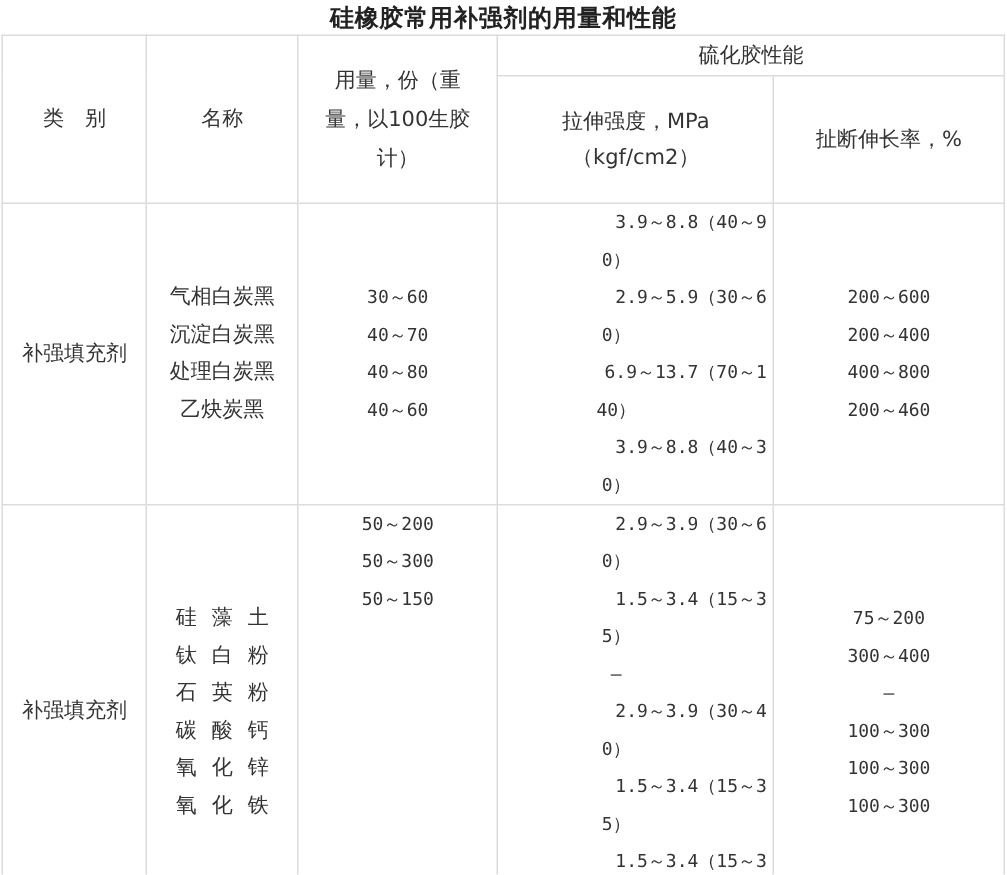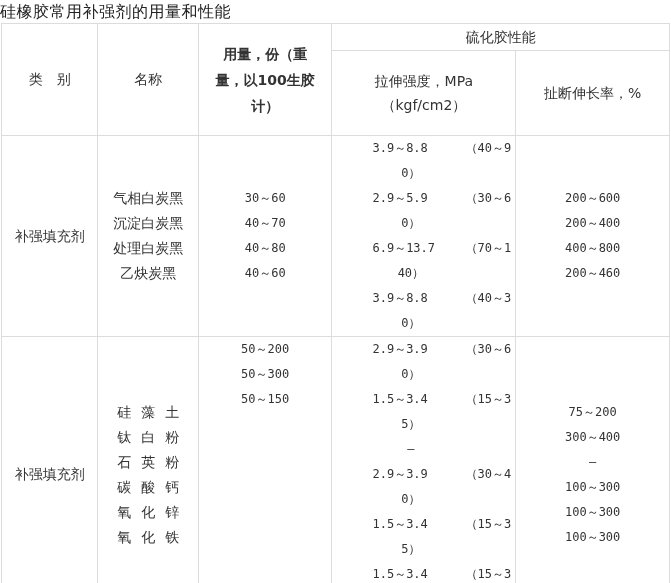--- a/index.html
+++ b/index.html
@@ -4,7 +4,7 @@
 <style>
   html, body { margin:0; padding:0; background:#ffffff; }
   body { width:671px; height:583px; position:relative; font-family:"DejaVu Sans", sans-serif; color:#333333; overflow:hidden; }
-  .title { position:absolute; left:0; top:2px; width:671px; font-size:16px; font-weight:normal; color:#222; letter-spacing:0.5px; }
+  .title { position:absolute; left:0; top:2px; width:671px; text-align:center; font-size:16px; font-weight:bold; color:#222; letter-spacing:0.5px; }
   table { position:absolute; left:1px; top:23px; border-collapse:collapse; table-layout:fixed; width:669px; }
   td { border:1px solid #dcdcdc; padding:0; font-size:13px; line-height:25px; vertical-align:middle; text-align:center; }
   .c1 { width:96px; } .c2 { width:100px; } .c3 { width:133px; } .c4 { width:183px; } .c5 { width:153px; }

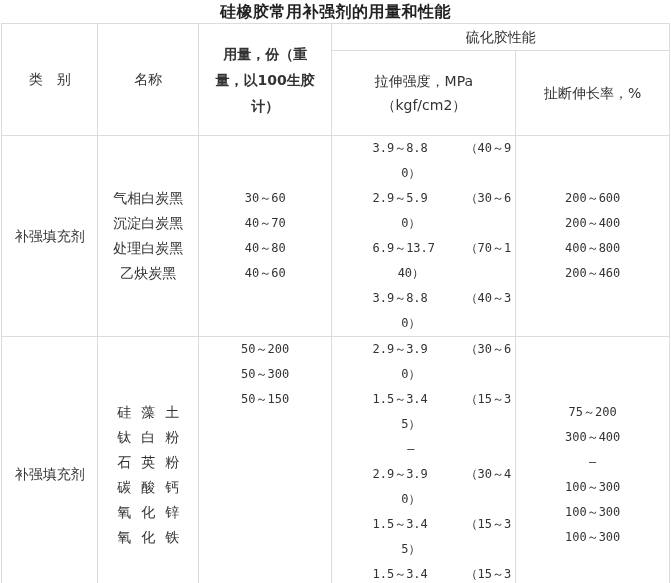--- a/index.html
+++ b/index.html
@@ -35,7 +35,7 @@
       <tr style="height:27px;">
     <td rowspan="2" class="hdr">类　别</td>
     <td rowspan="2" class="hdr">名称</td>
-    <td rowspan="2" class="hdr" style="padding:0 12px;line-height:26px;font-weight:bold;">用量，份（重量，以100生胶计）</td>
+    <td rowspan="2" class="hdr" style="padding:0 12px;line-height:26px;">用量，份（重量，以100生胶计）</td>
     <td colspan="2" class="hdr">硫化胶性能</td>
   </tr>
   <tr style="height:52px;">

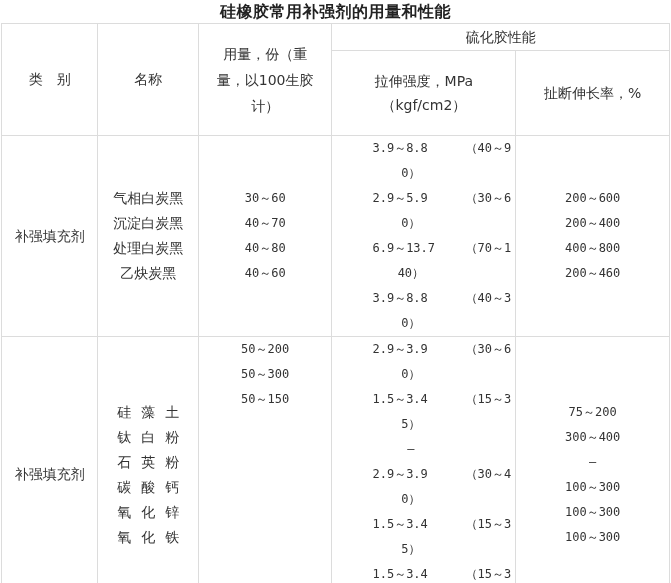--- a/index.html
+++ b/index.html
@@ -12,7 +12,7 @@
   .mono { font-family:"DejaVu Sans Mono", monospace; font-size:12px; }
   .stack div { line-height:25px; }
   .tens { text-align:left; padding-left:4px; }
-  .tens .row { display:flex; justify-content:space-between; padding-right:4px;margin-left:36px; }
+  .tens .row { display:flex; justify-content:flex-end; padding-right:4px; }
   .tens .wrap { text-align:center; padding-right:30px; }
   .names div { letter-spacing:0; }
   .spaced div { letter-spacing:10px; padding-left:10px; }

